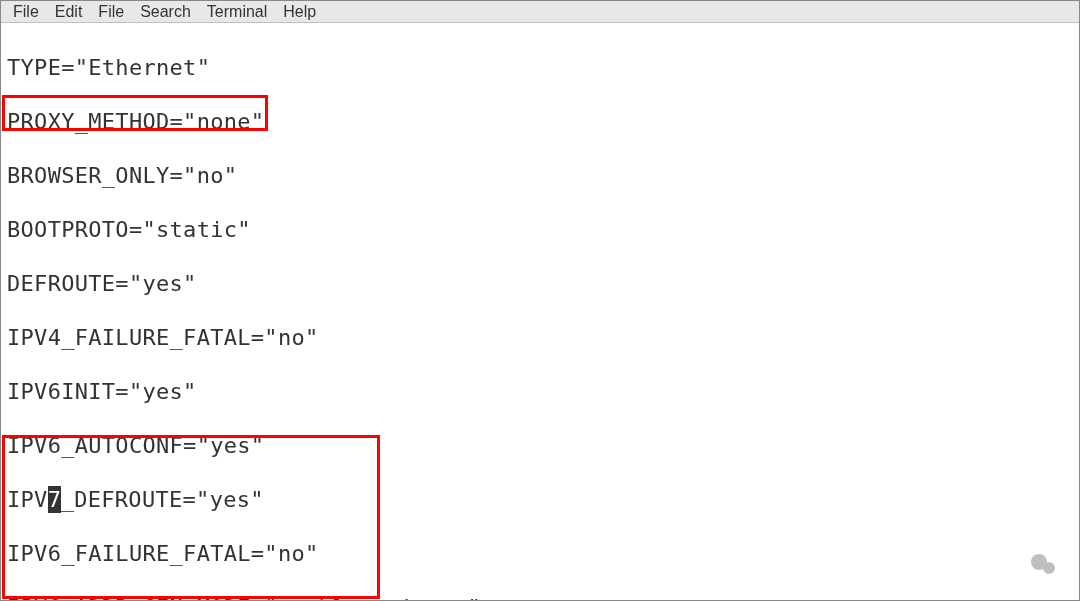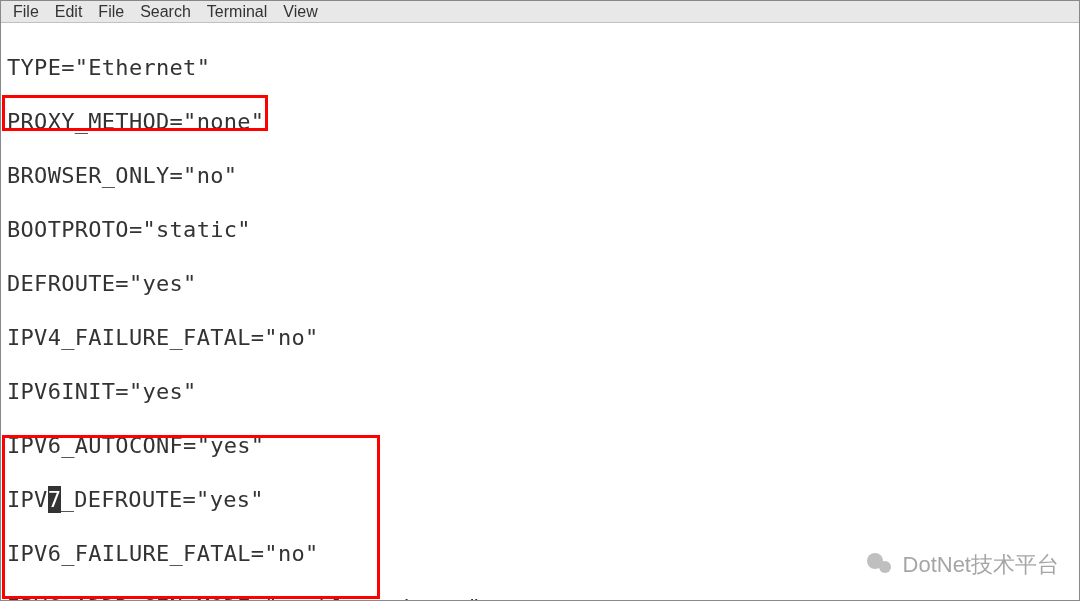--- a/index.html
+++ b/index.html
@@ -119,7 +119,7 @@
   <span>File</span>
   <span>Search</span>
   <span>Terminal</span>
-  <span>View</span>
+  <span>Help</span>
 </div>
 
 <div class="editor">

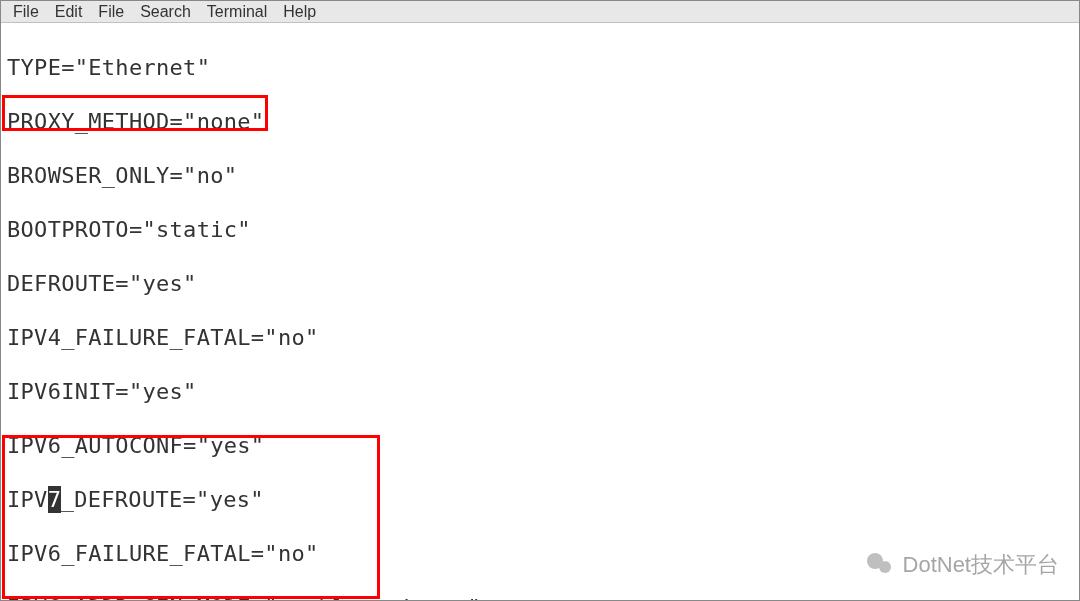--- a/index.html
+++ b/index.html
@@ -151,7 +151,6 @@
 
 <div class="watermark">
   <span class="watermark-icon"></span>
-  <span>DotNet技术平台</span>
 </div>
 
 </body></html>

